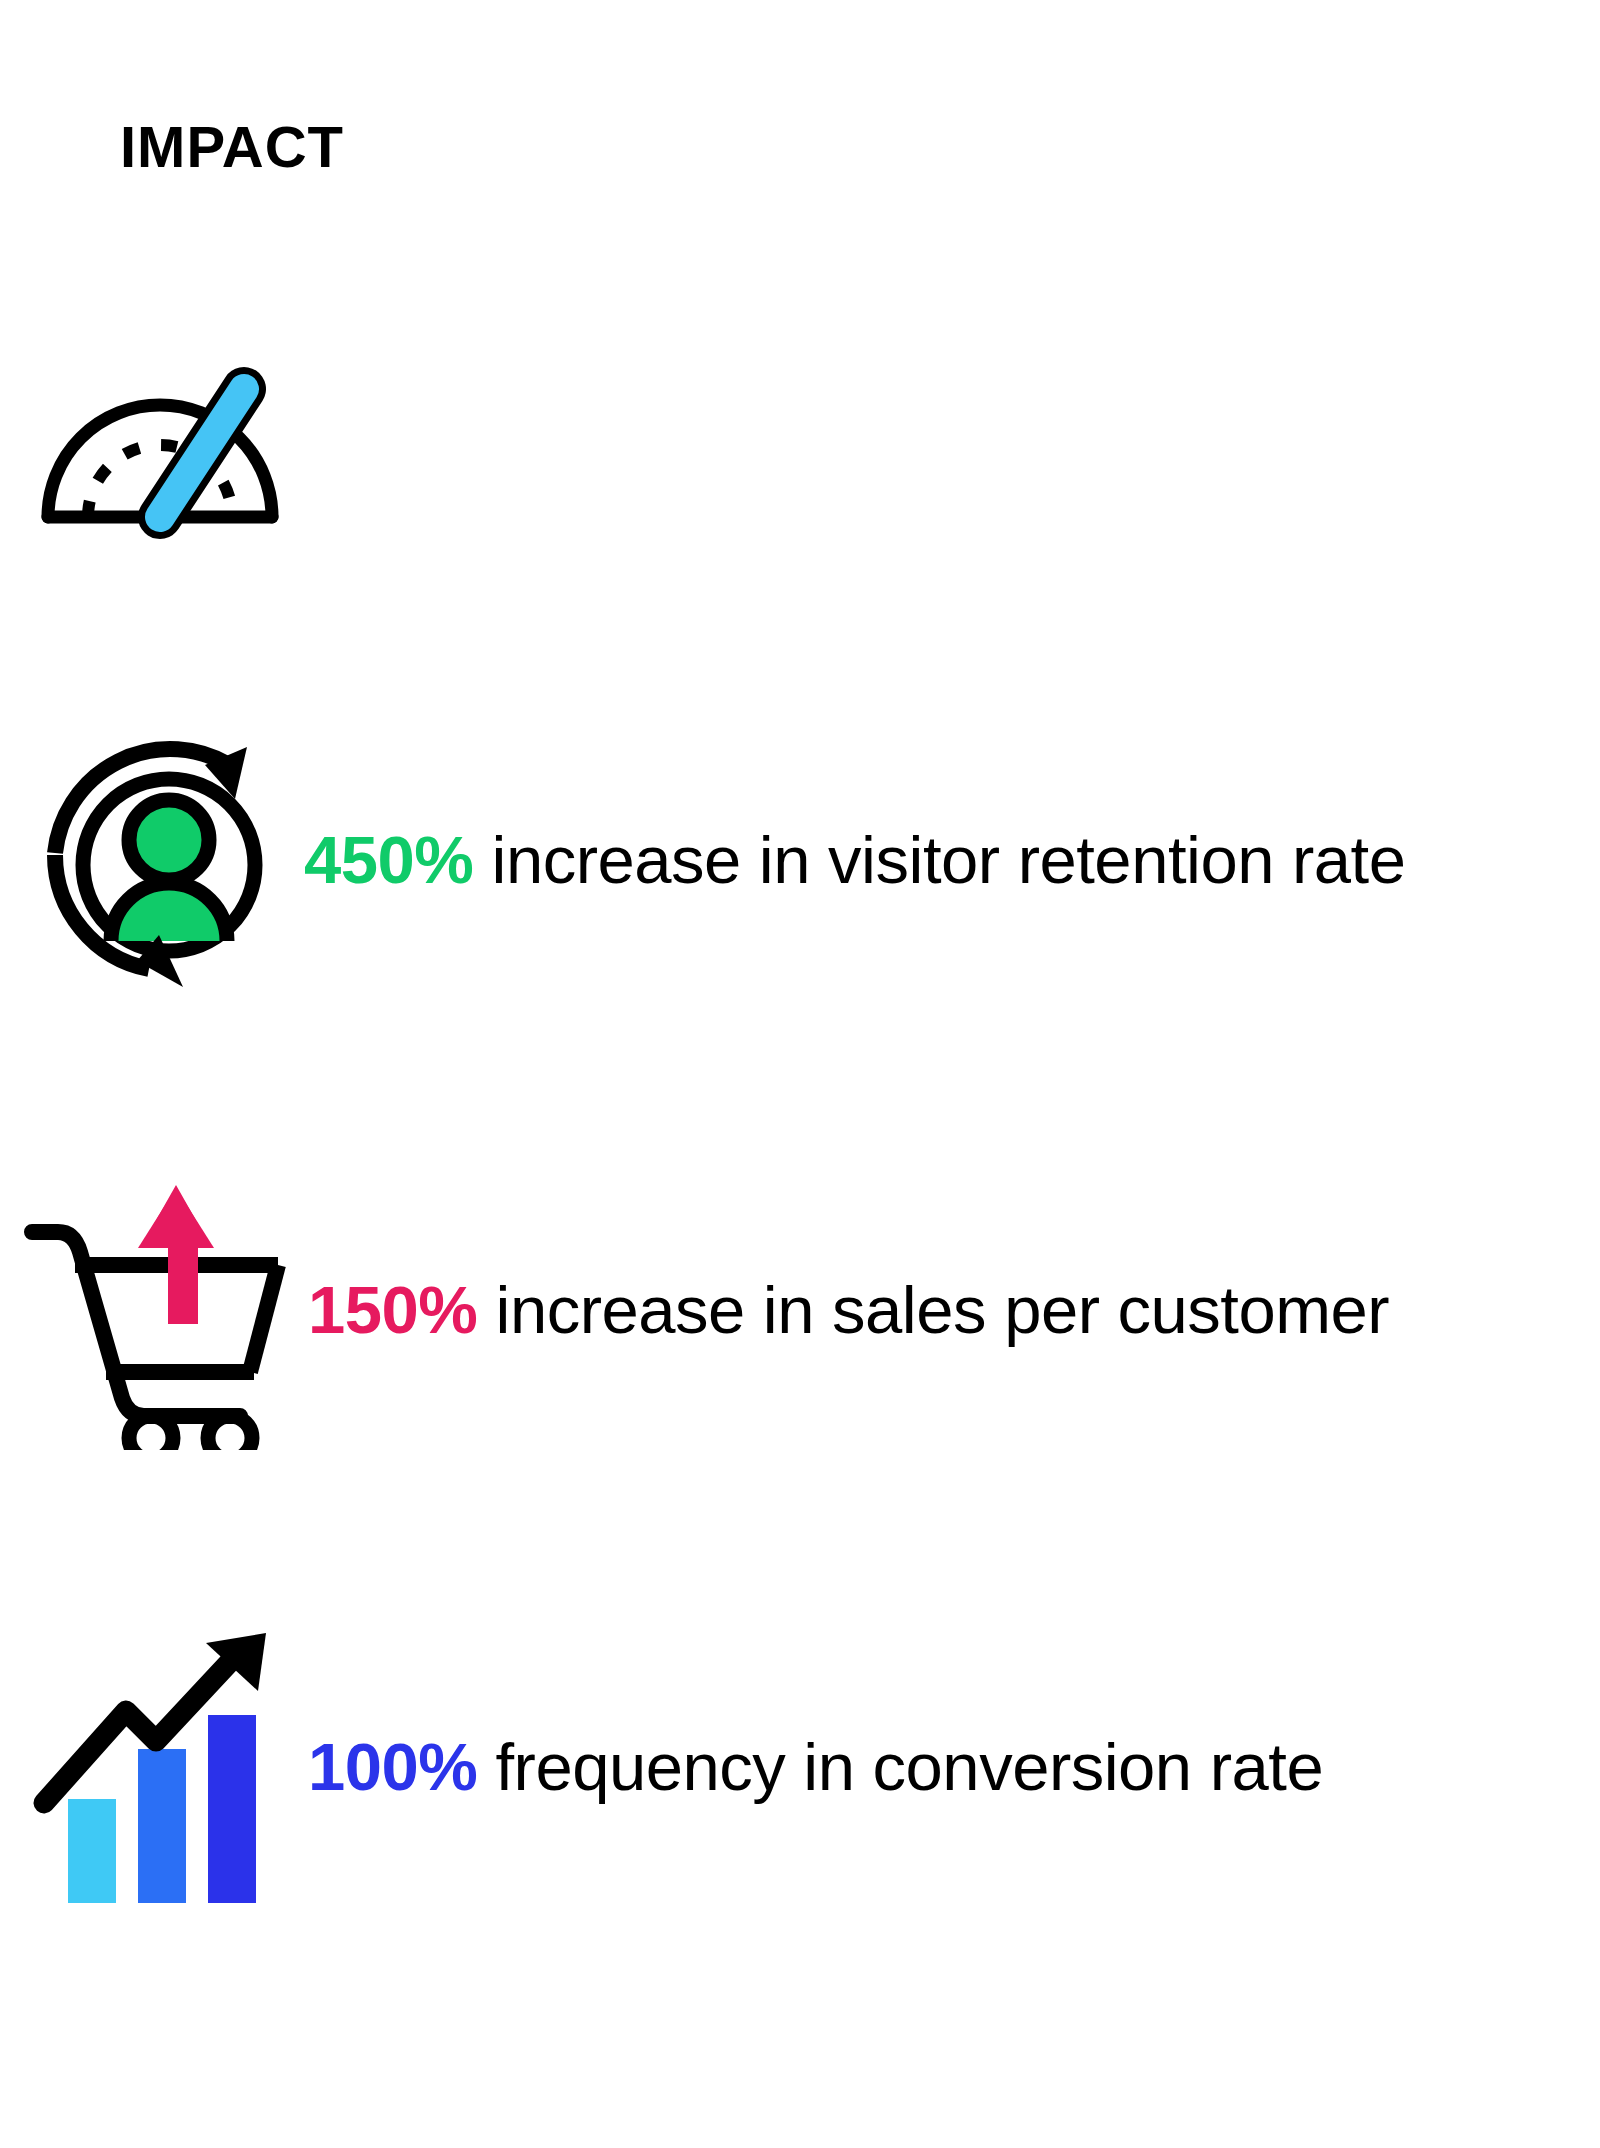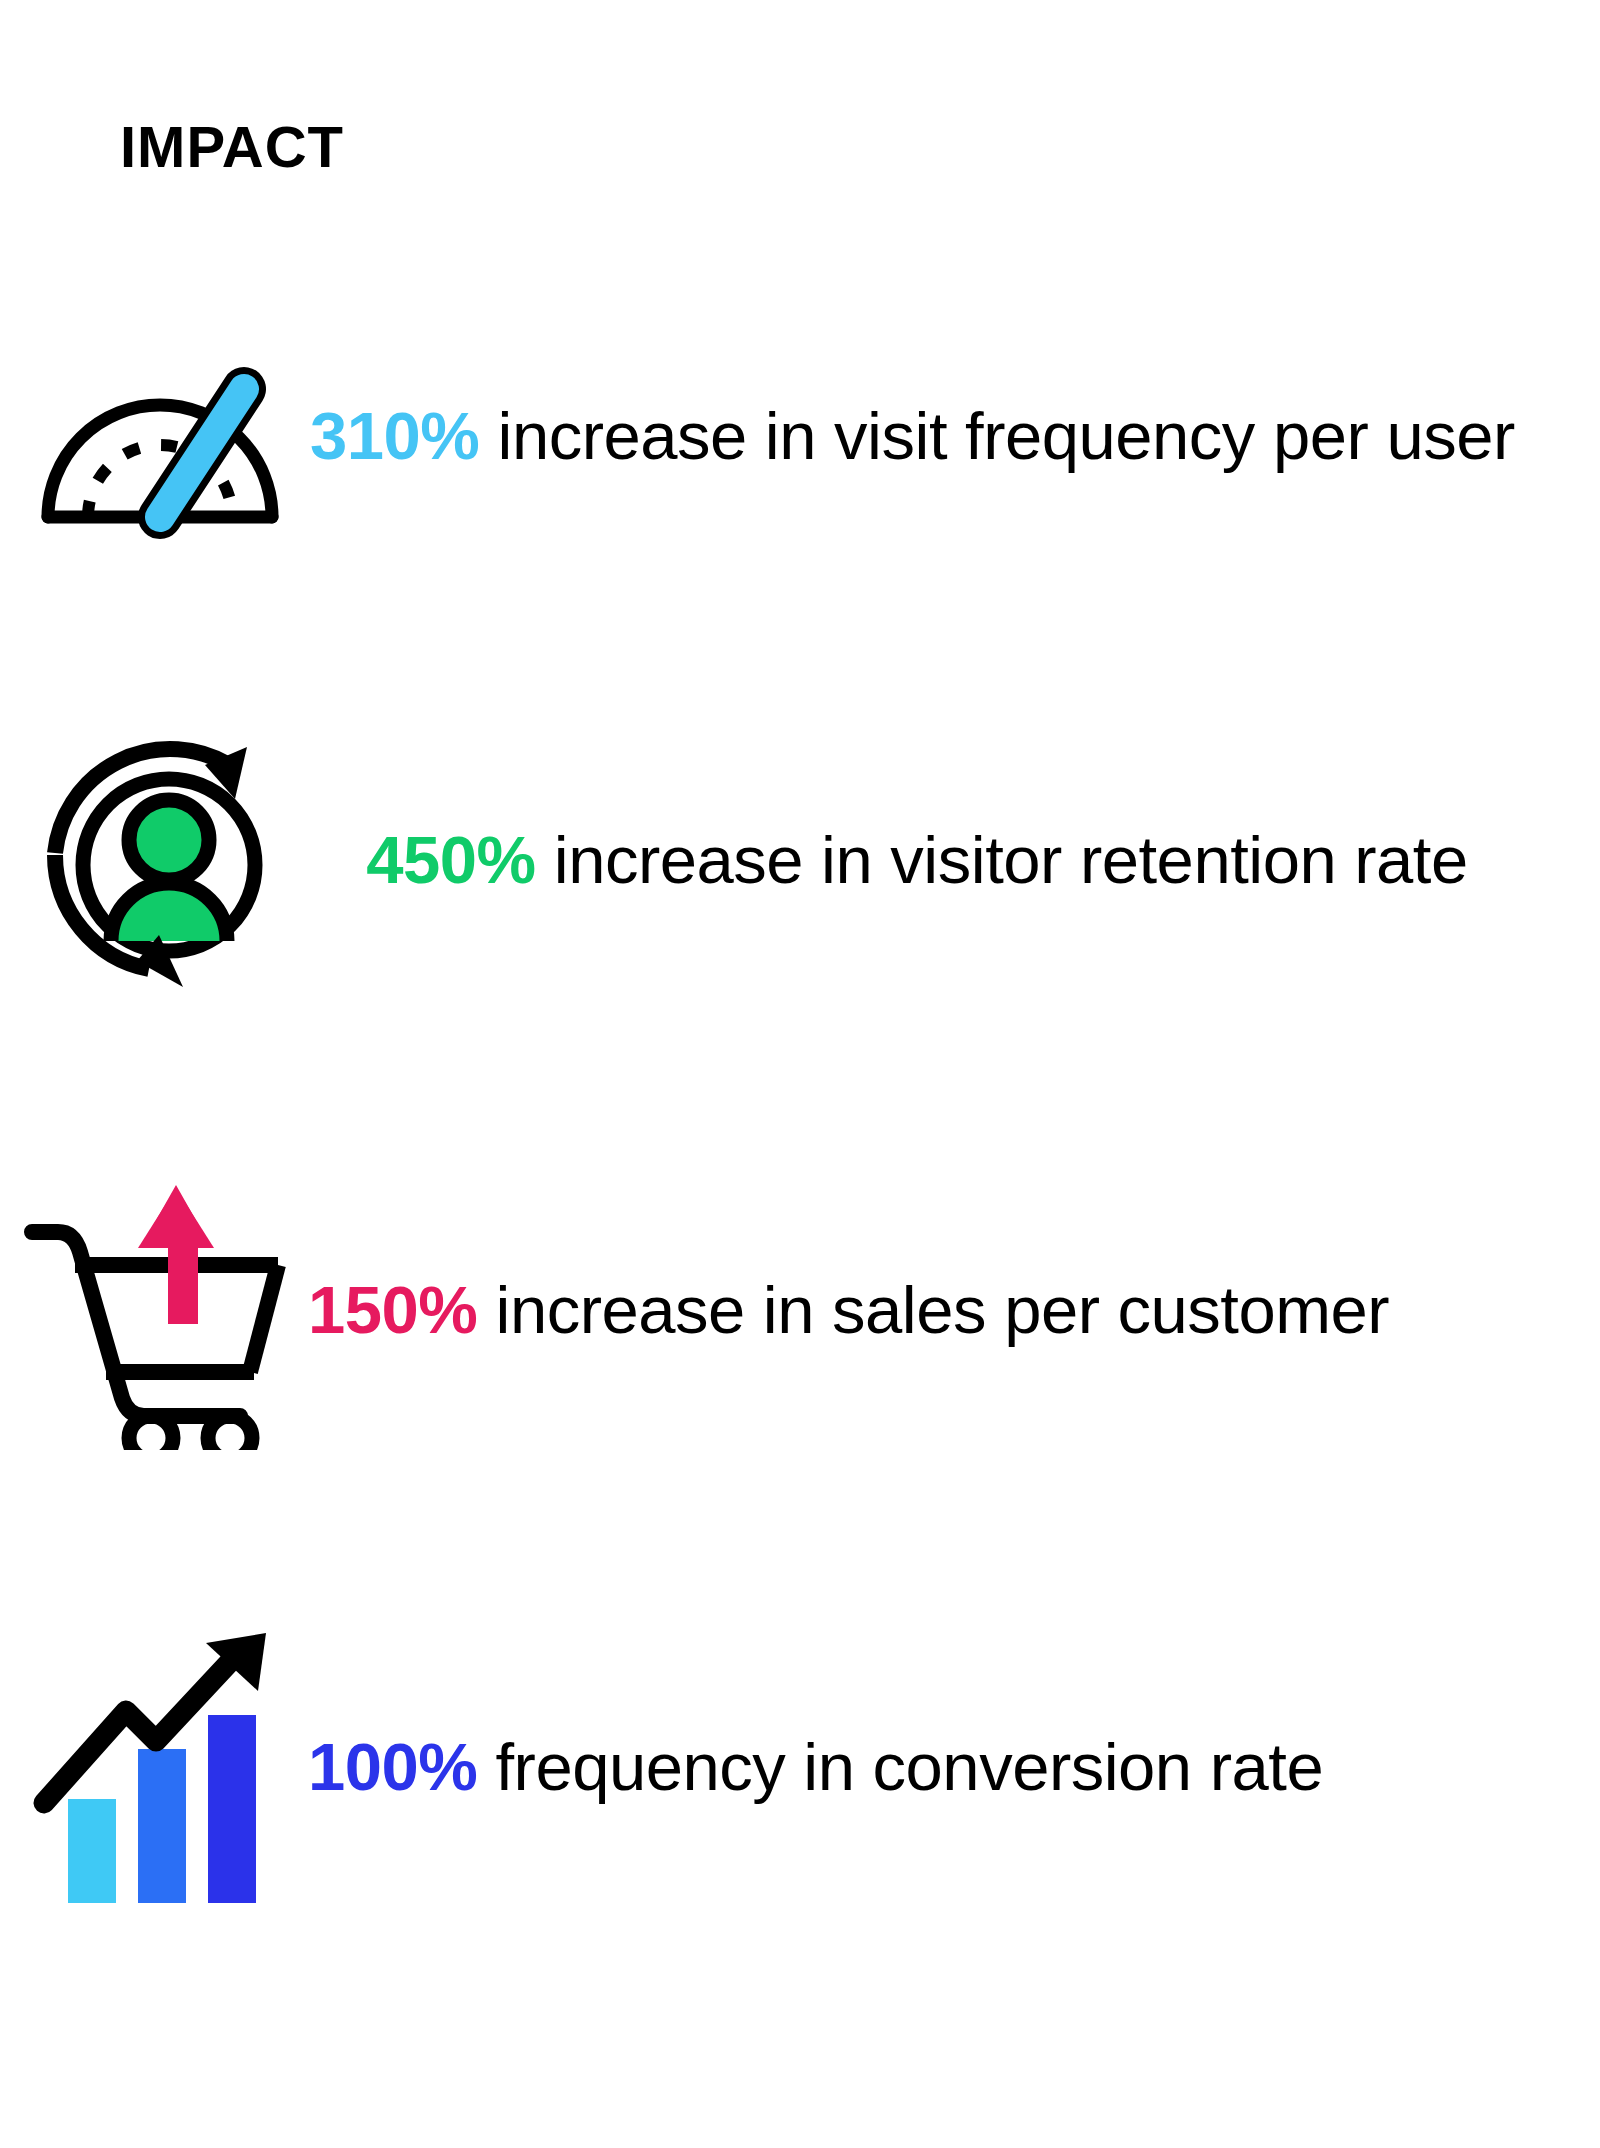--- a/index.html
+++ b/index.html
@@ -88,9 +88,6 @@
         <path d="M 130 196 L 214 68" fill="none" stroke="#45C4F5" stroke-width="30" stroke-linecap="round"></path>
       </svg>
     </div>
-    <div class="stat-text">
-      <span class="stat-value" style="color: rgb(69, 196, 245);">310%</span><span> increase in visit frequency per user</span>
-    </div>
   </div>
 
   <div class="stat-row" id="row-1">

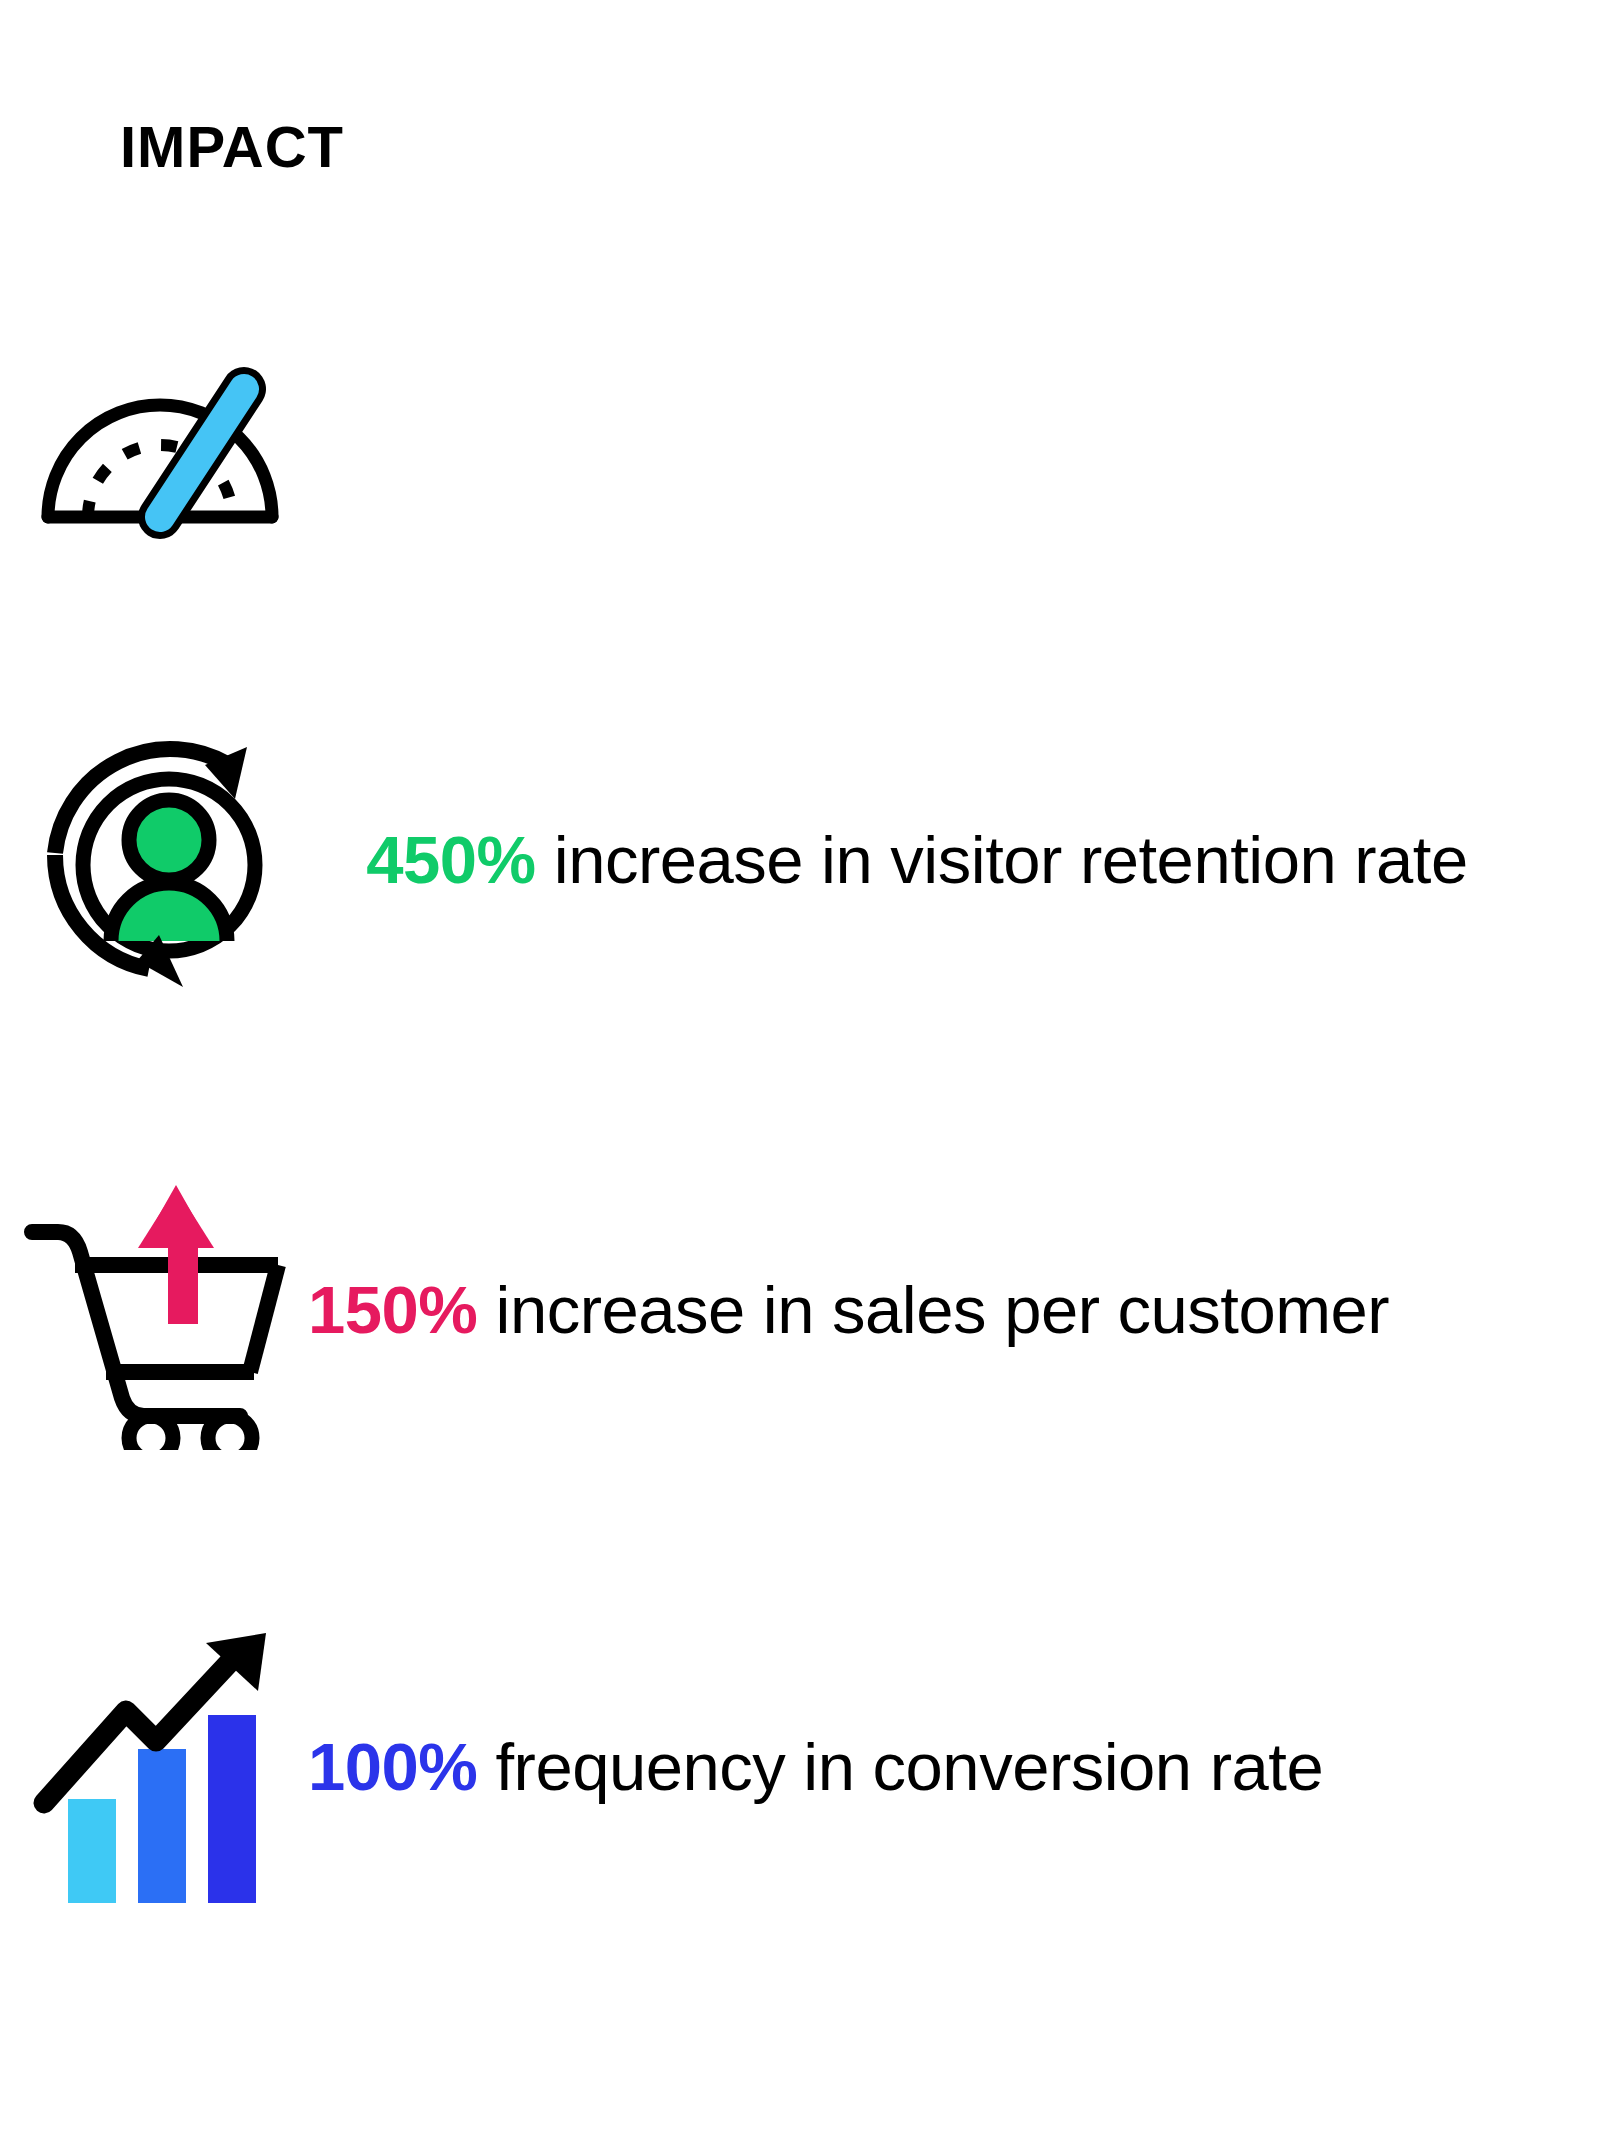--- a/index.html
+++ b/index.html
@@ -58,7 +58,7 @@
     font-weight: bold;
   }
   #row-0 { top: 286px; height: 300px; }
-  #row-1 { top: 700px; height: 320px; text-align: center; }
+  #row-1 { top: 700px; height: 320px; }
   #row-2 { top: 1145px; height: 330px; }
   #row-3 { top: 1595px; height: 345px; }
 

